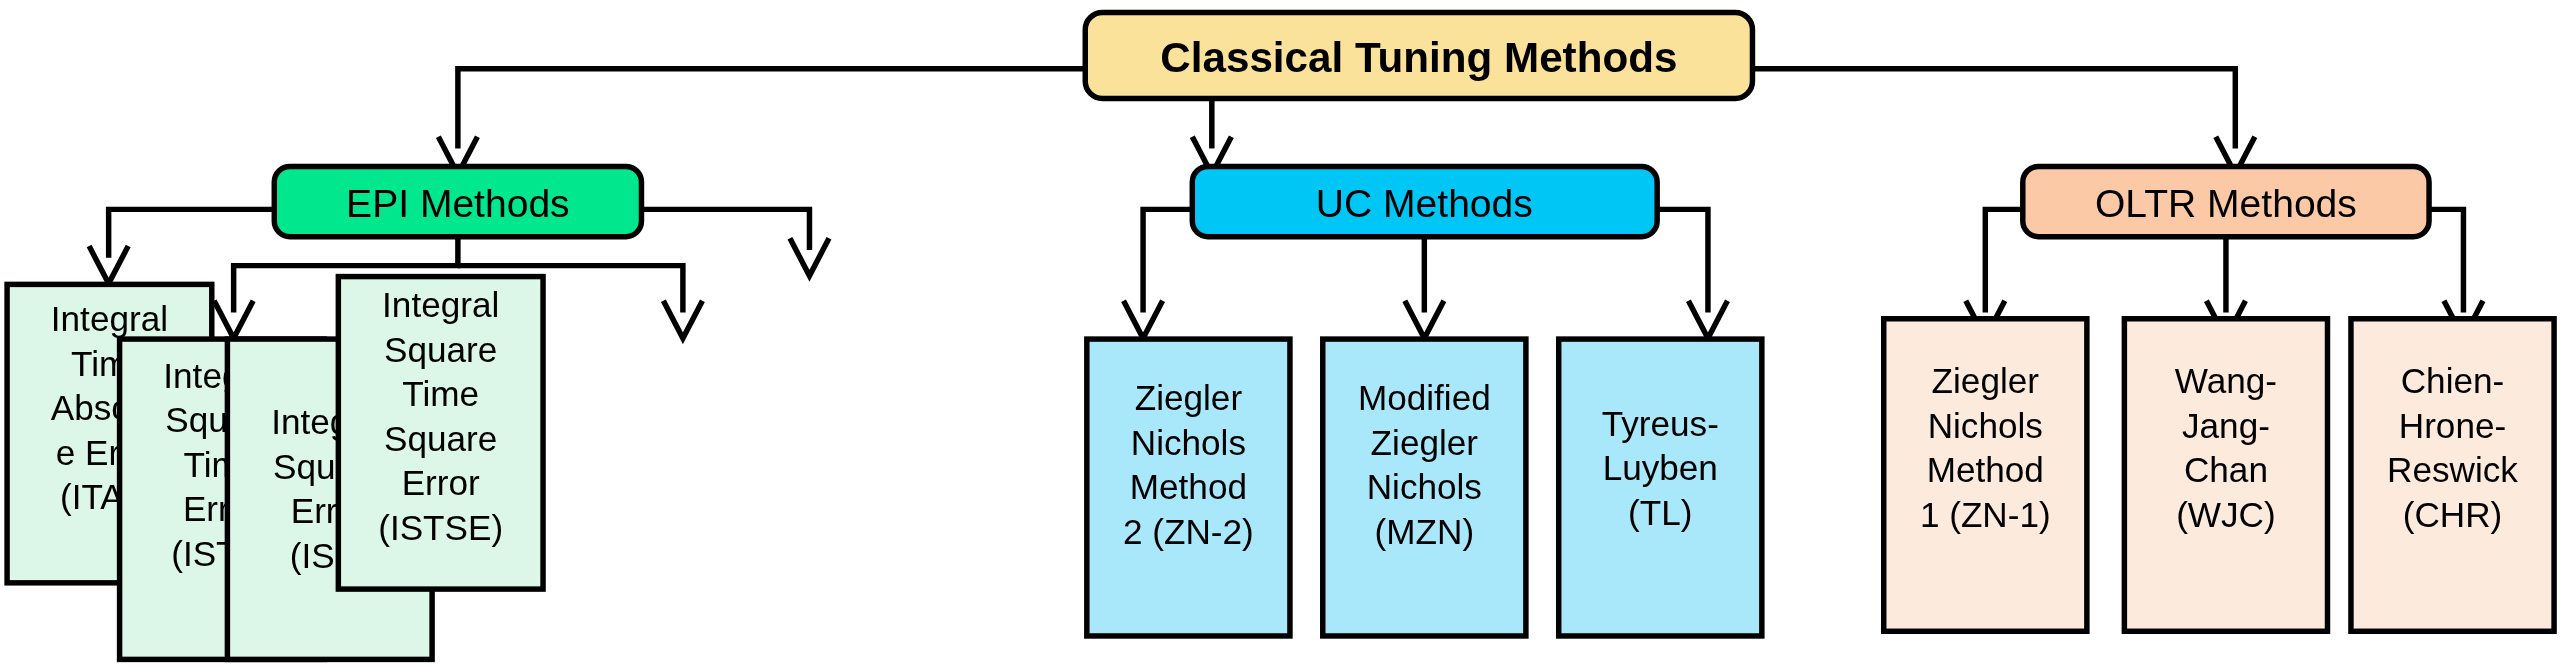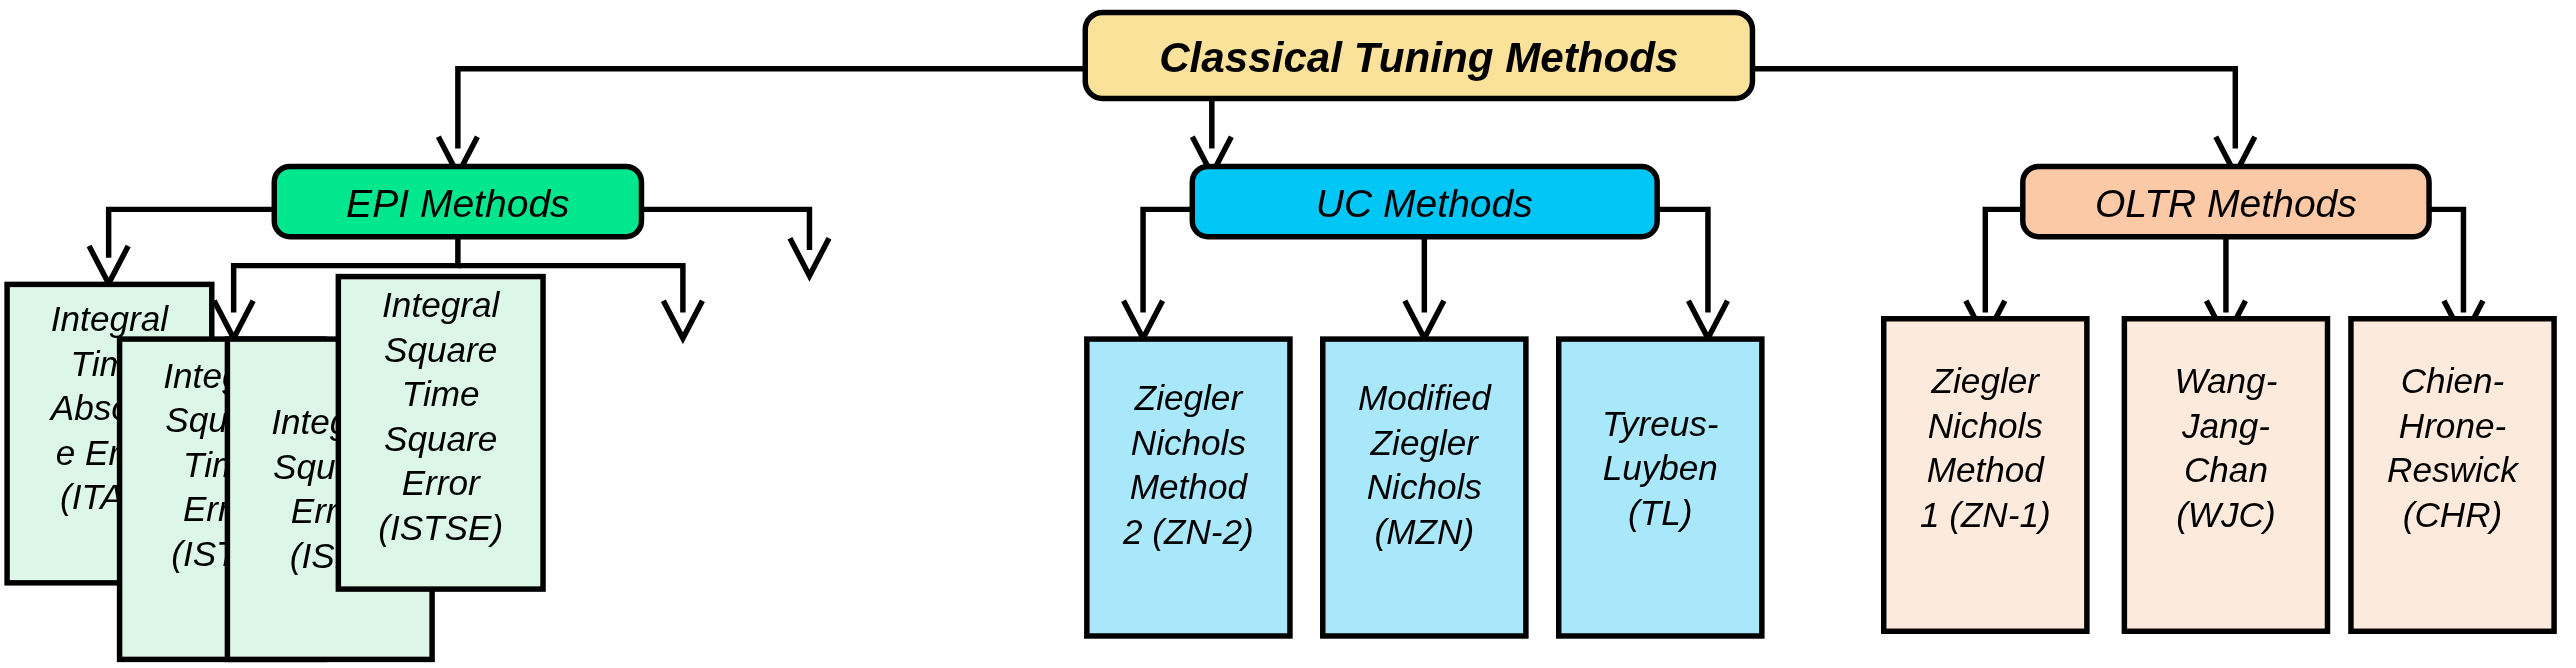--- a/index.html
+++ b/index.html
@@ -18,7 +18,6 @@
     width: 2576px;
     height: 668px;
     background: #ffffff;
-    font-style: italic;
   }
   svg#flow {
     display: block;

